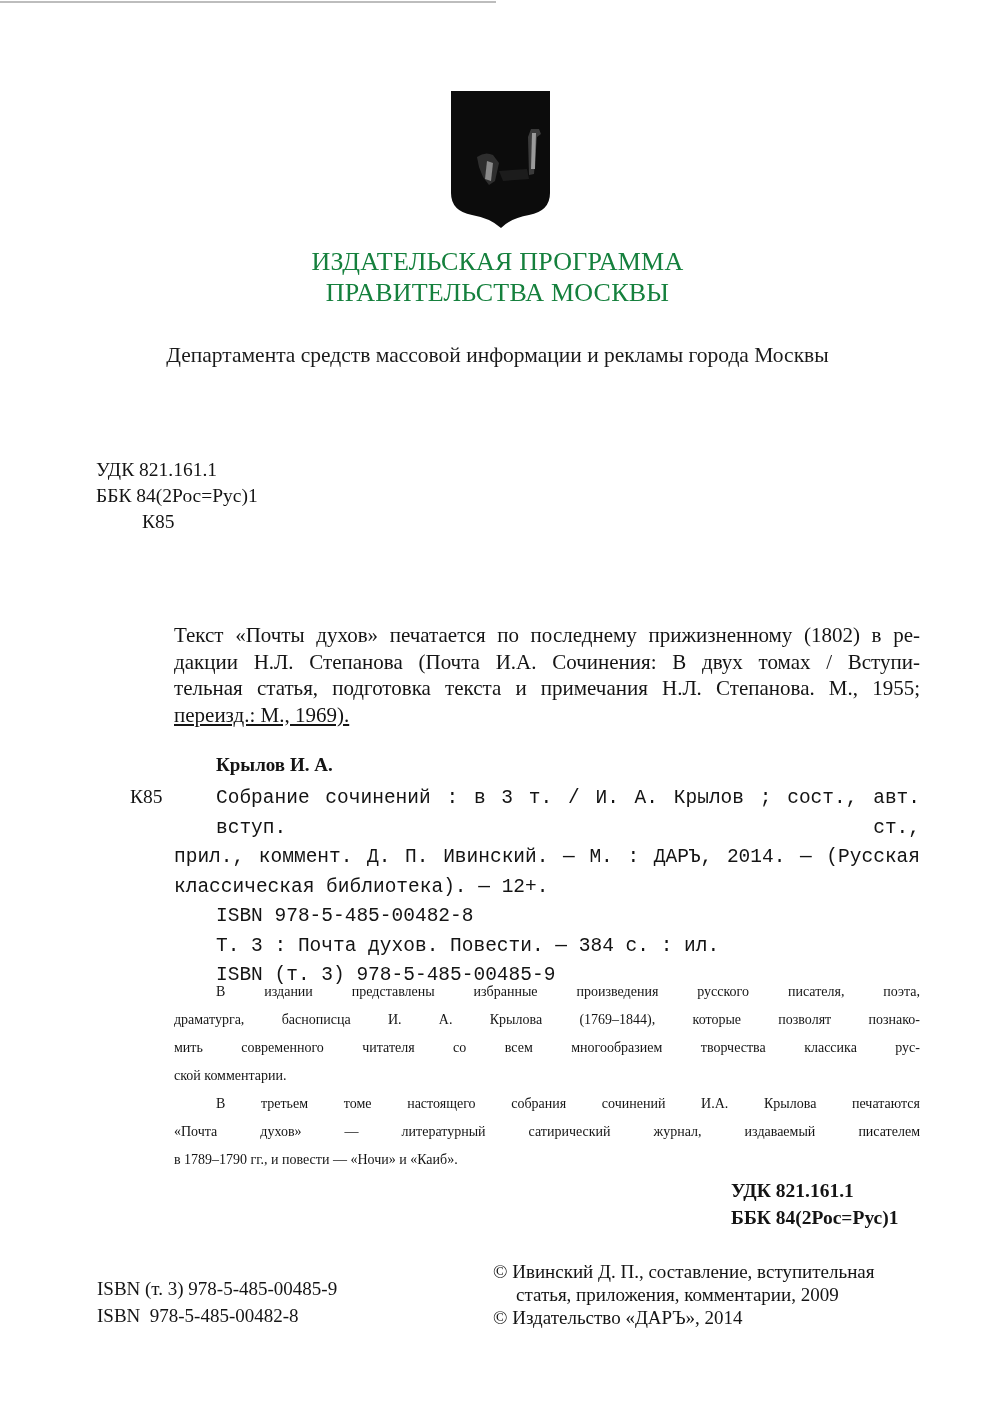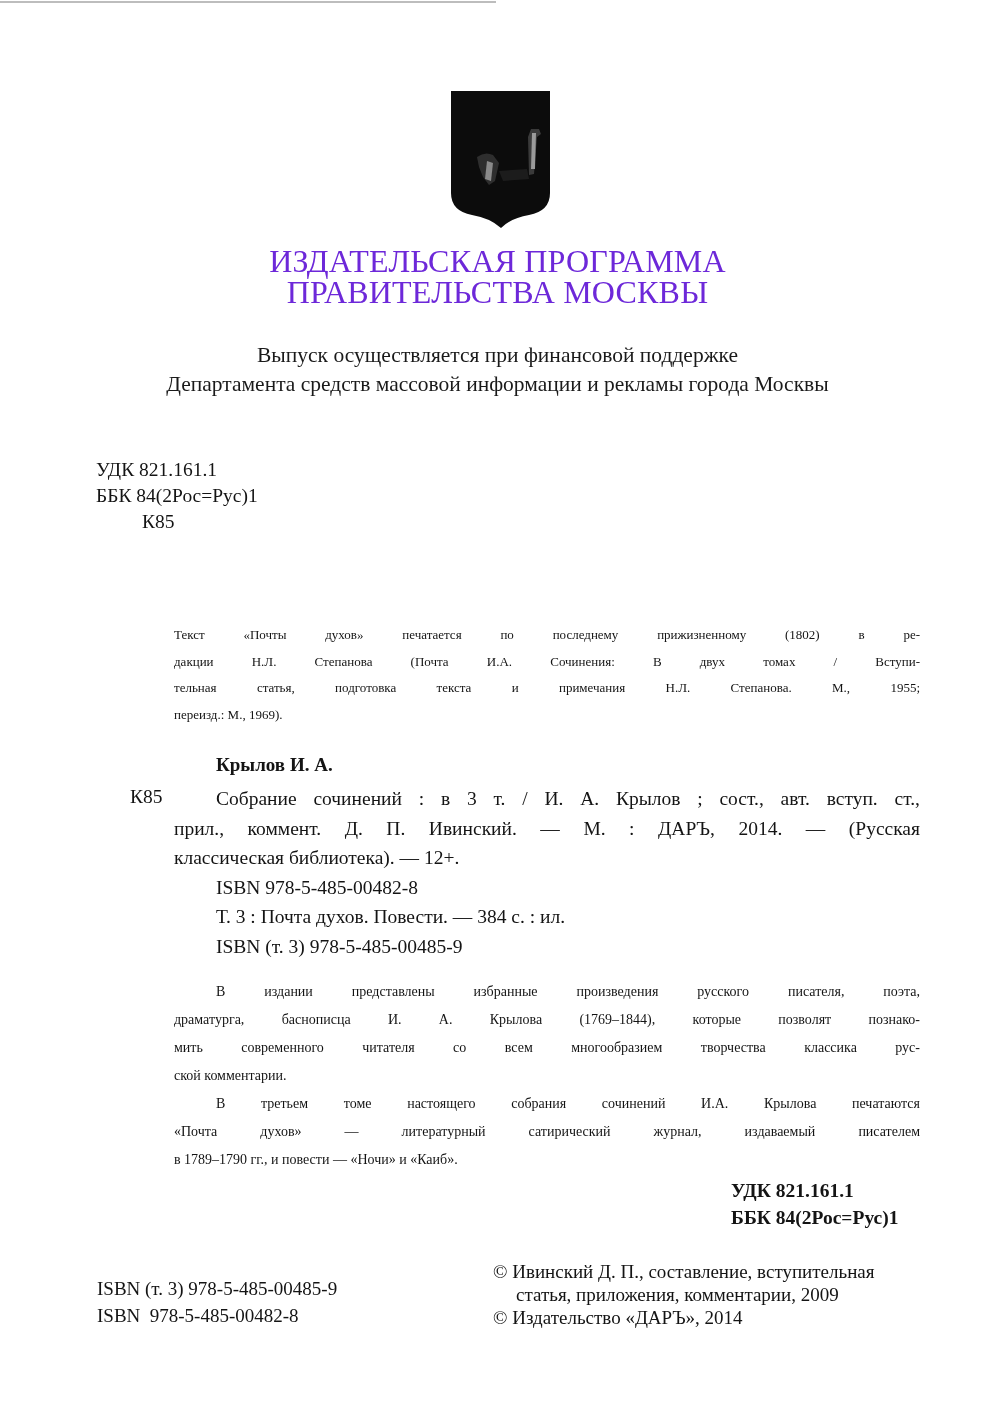--- a/index.html
+++ b/index.html
@@ -38,10 +38,10 @@
     }
     .program-title {
       top: 246px;
-      font-size: 32px;
+      font-size: 26px;
       line-height: 31px;
       letter-spacing: 0.2px;
-      color: #6d28d9;
+      color: #15803d;
     }
     .program-title div { display: block; }
     .support {

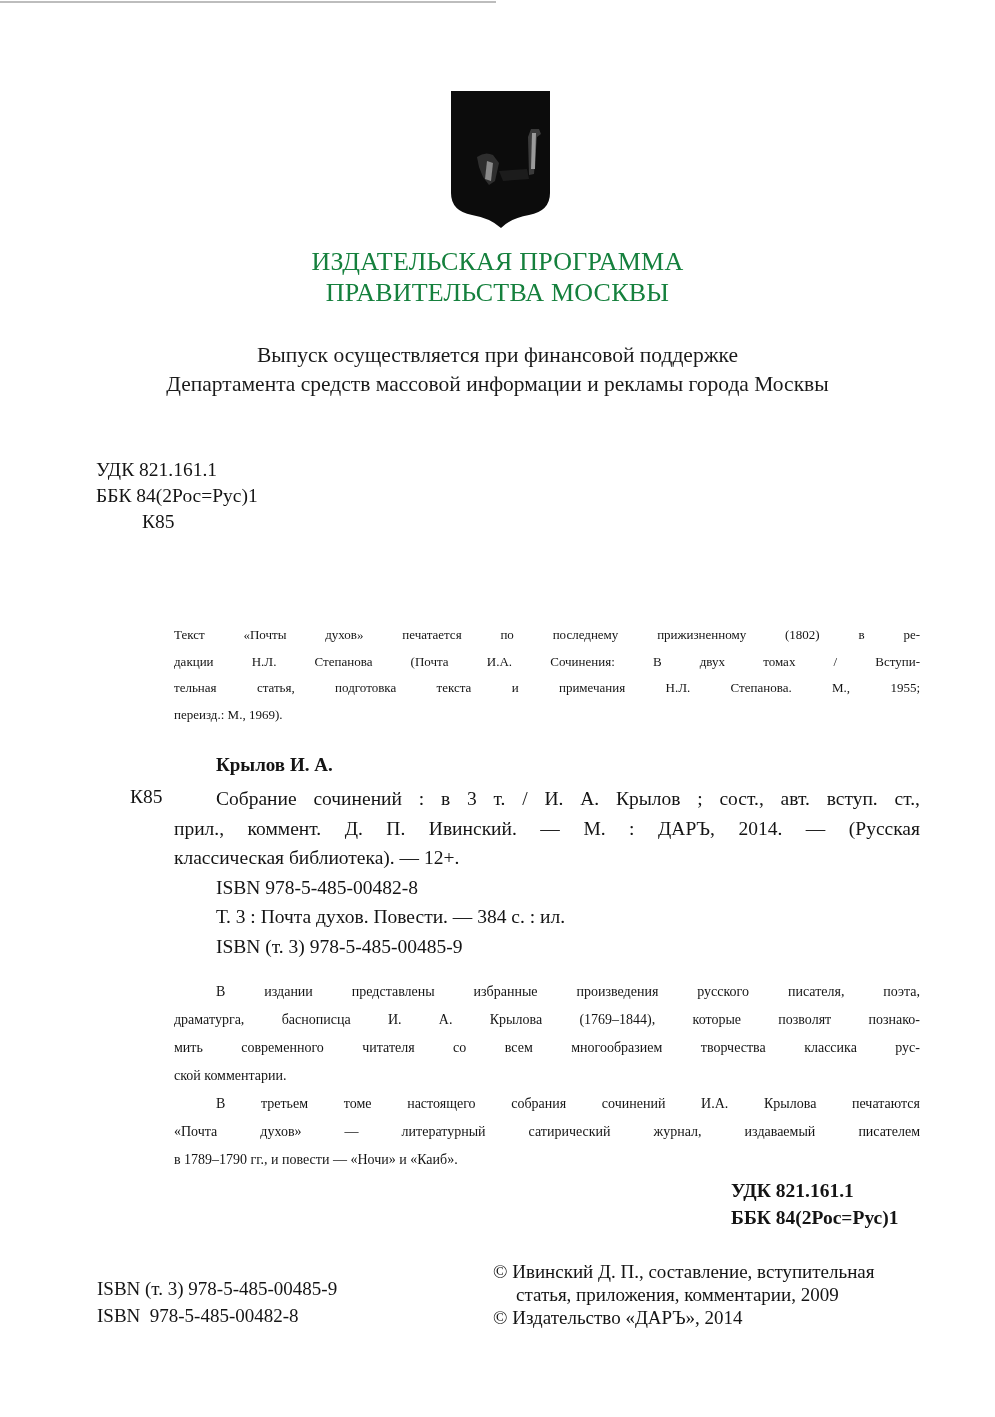--- a/index.html
+++ b/index.html
@@ -153,7 +153,6 @@
 </div>
 
 <div class="header support">
-  <div>Выпуск осуществляется при финансовой поддержке</div>
   <div>Департамента средств массовой информации и рекламы города Москвы</div>
 </div>
 

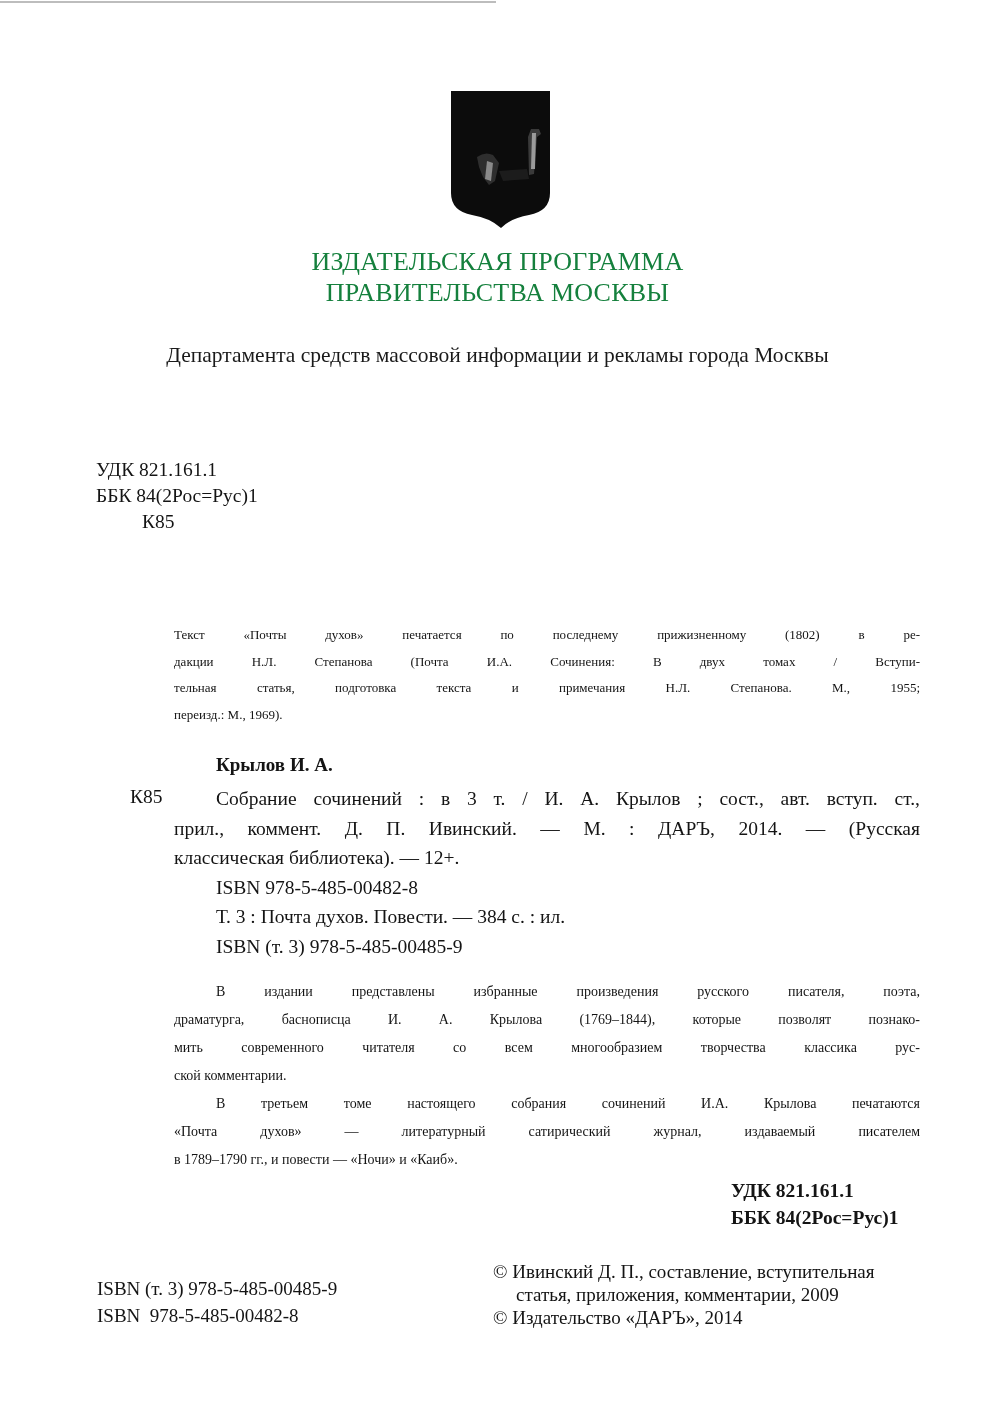--- a/index.html
+++ b/index.html
@@ -64,7 +64,7 @@
       left: 174px;
       top: 622px;
       width: 746px;
-      font-size: 13px;
+      font-size: 21px;
       line-height: 26.5px;
       text-align: justify;
       text-align-last: left;

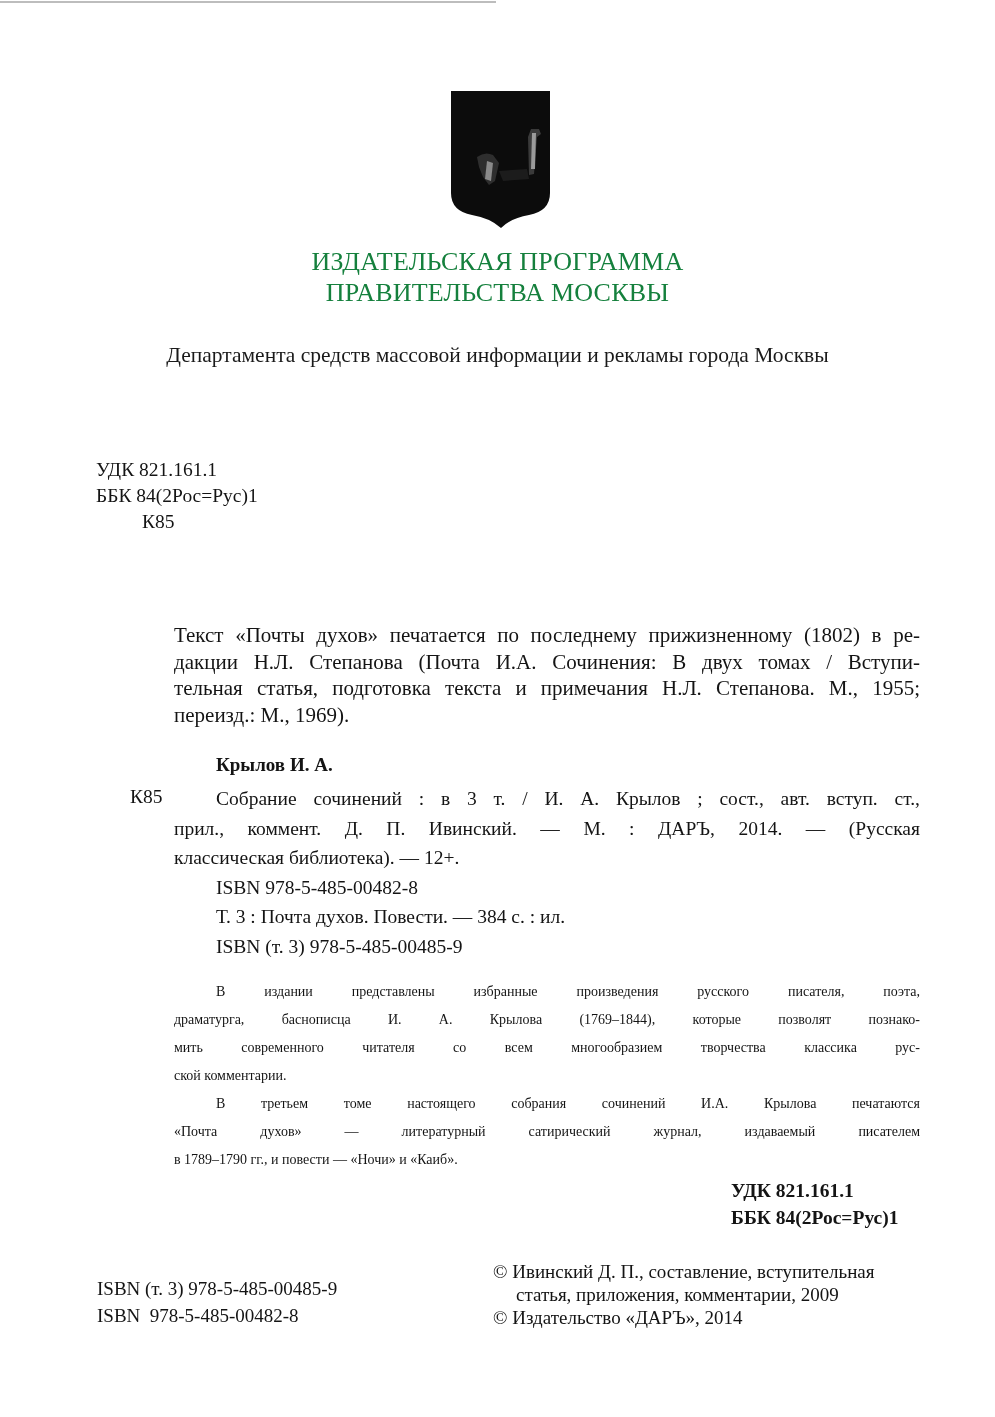--- a/index.html
+++ b/index.html
@@ -70,7 +70,7 @@
       text-align-last: left;
     }
     .note .line { display: block; text-align: justify; text-align-last: justify; }
-    .note .line.last { text-align-last: left; }
+    .note .line.last { text-align-last: left; text-decoration: underline; }
     .author {
       position: absolute;
       left: 216px;

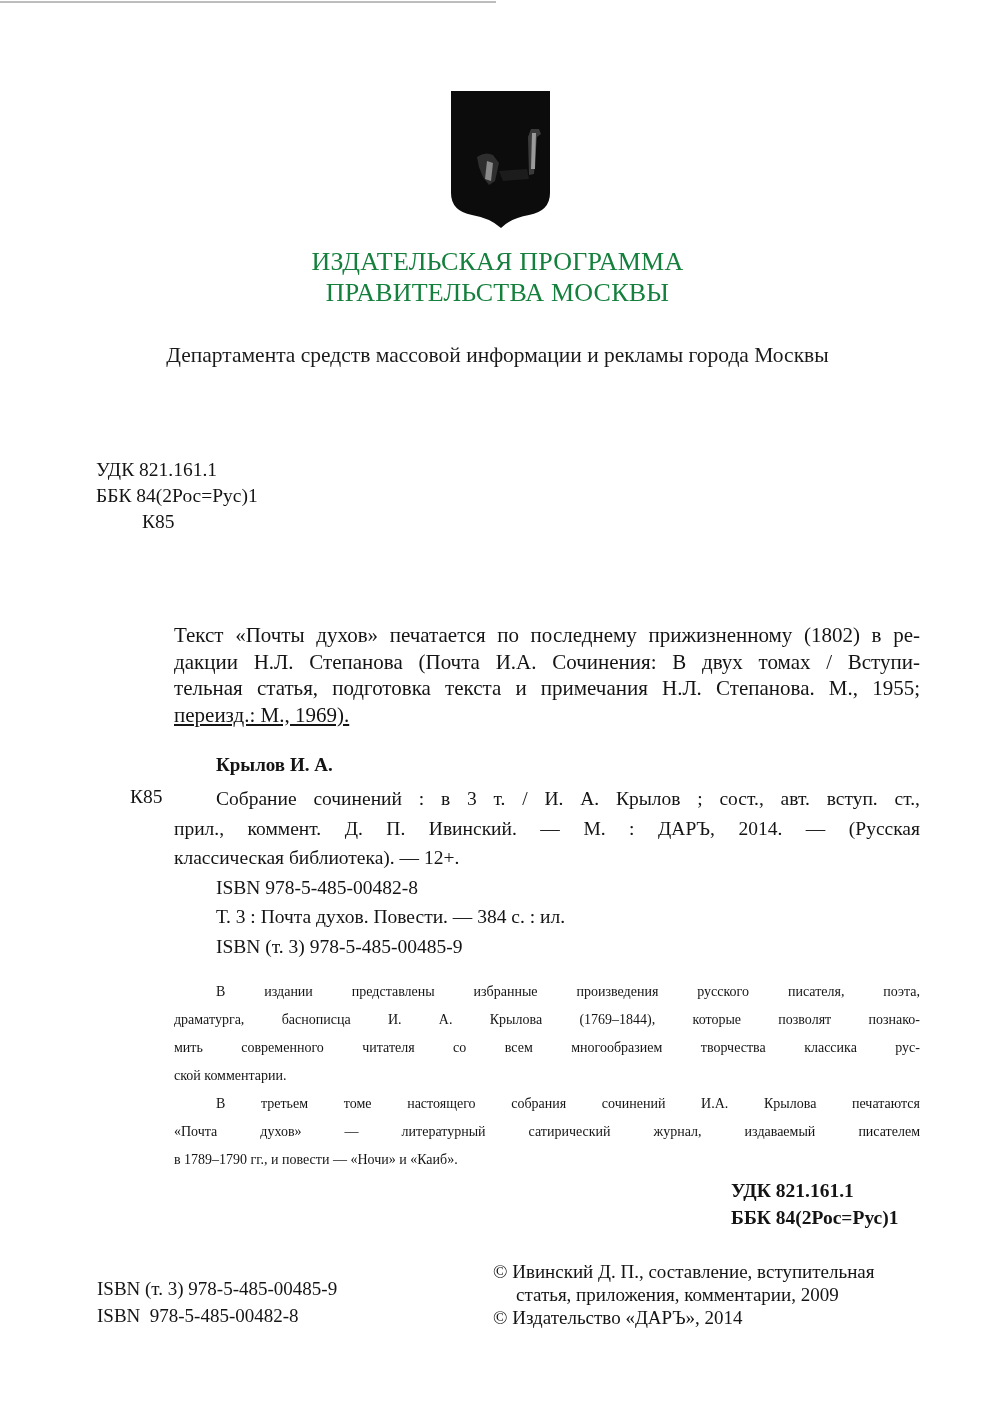--- a/index.html
+++ b/index.html
@@ -91,6 +91,7 @@
       width: 746px;
       font-size: 19.5px;
       line-height: 29.5px;
+      font-family: Liberation Mono, monospace;
     }
     .bib .line { display: block; text-align: justify; text-align-last: justify; }
     .bib .line.first { padding-left: 42px; }

